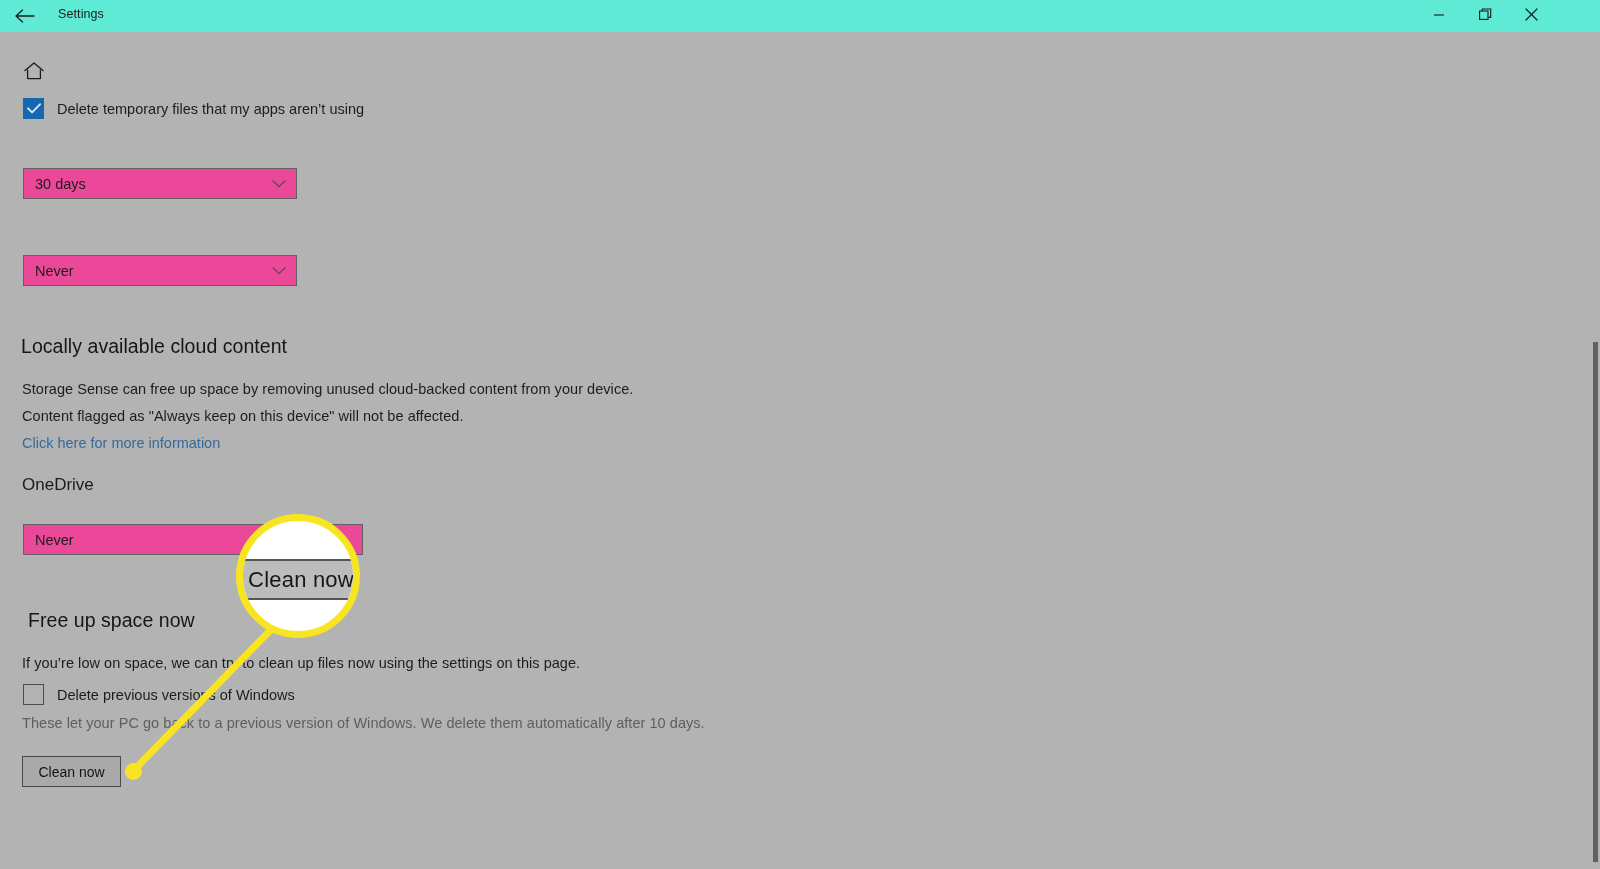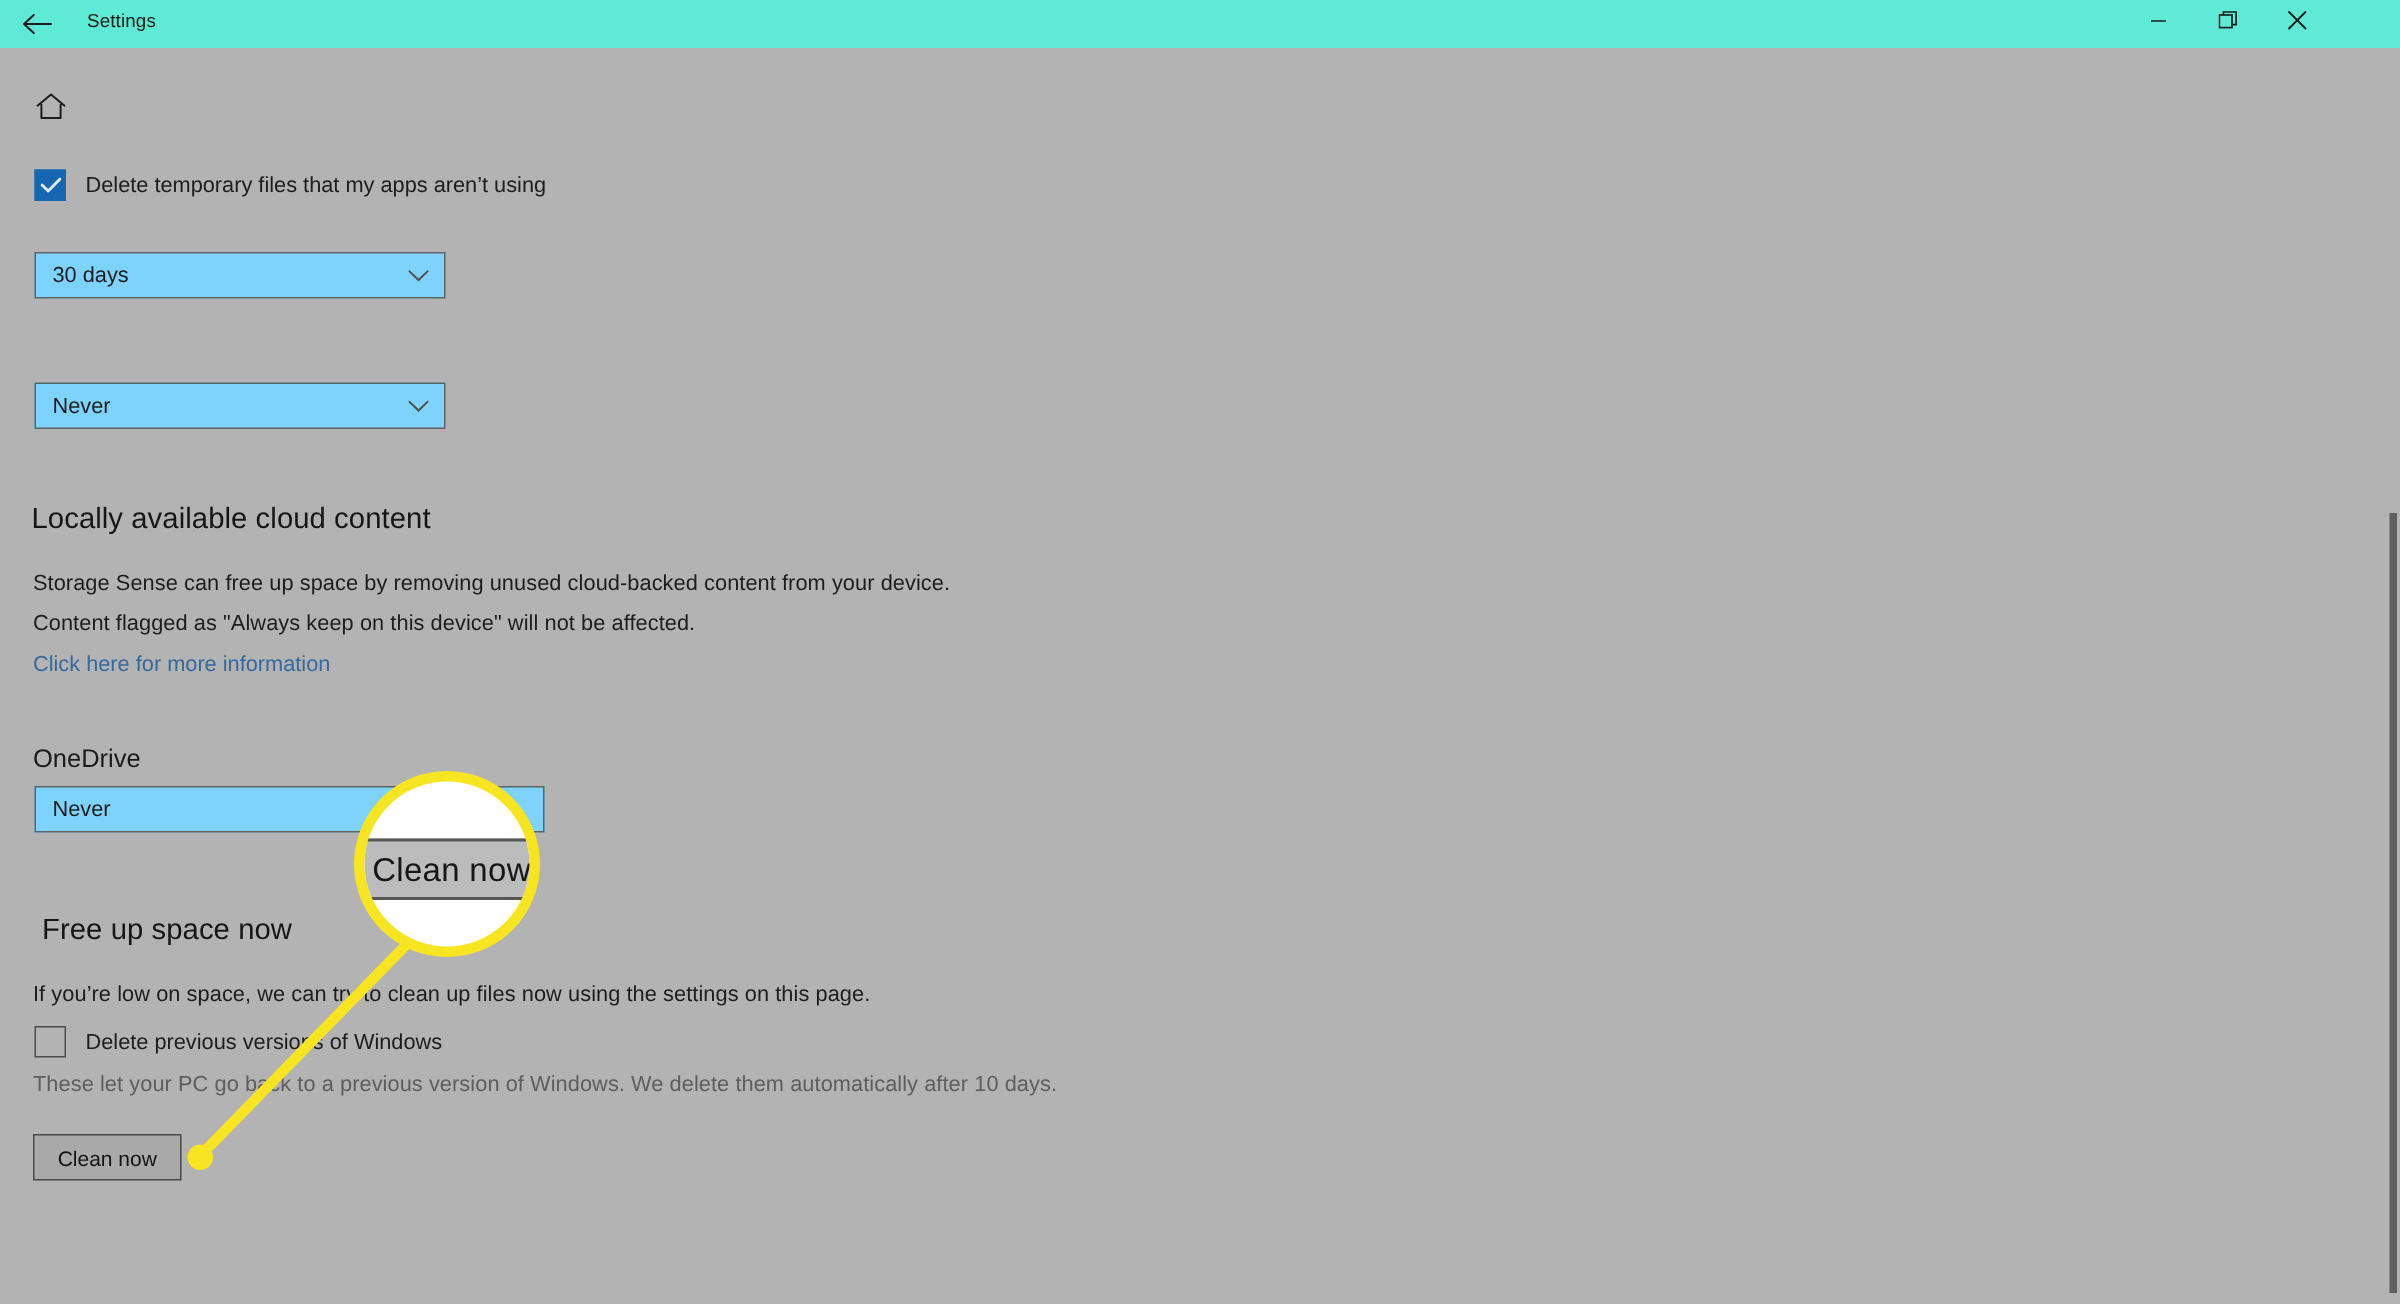--- a/index.html
+++ b/index.html
@@ -232,7 +232,7 @@
     </svg>
   </div>
 
-  <div class="cb-row" style="left:23px; top:113px;justify-content:space-between;">
+  <div class="cb-row" style="left:23px; top:98px;justify-content:space-between;">
     <span class="cb-box checked">
       <svg width="14" height="11" viewBox="0 0 14 11">
         <path d="M1 5.3 L5.1 9.4 L13 1.3" stroke="#dfe9f2" stroke-width="1.9" fill="none" stroke-linecap="round" stroke-linejoin="round"></path>

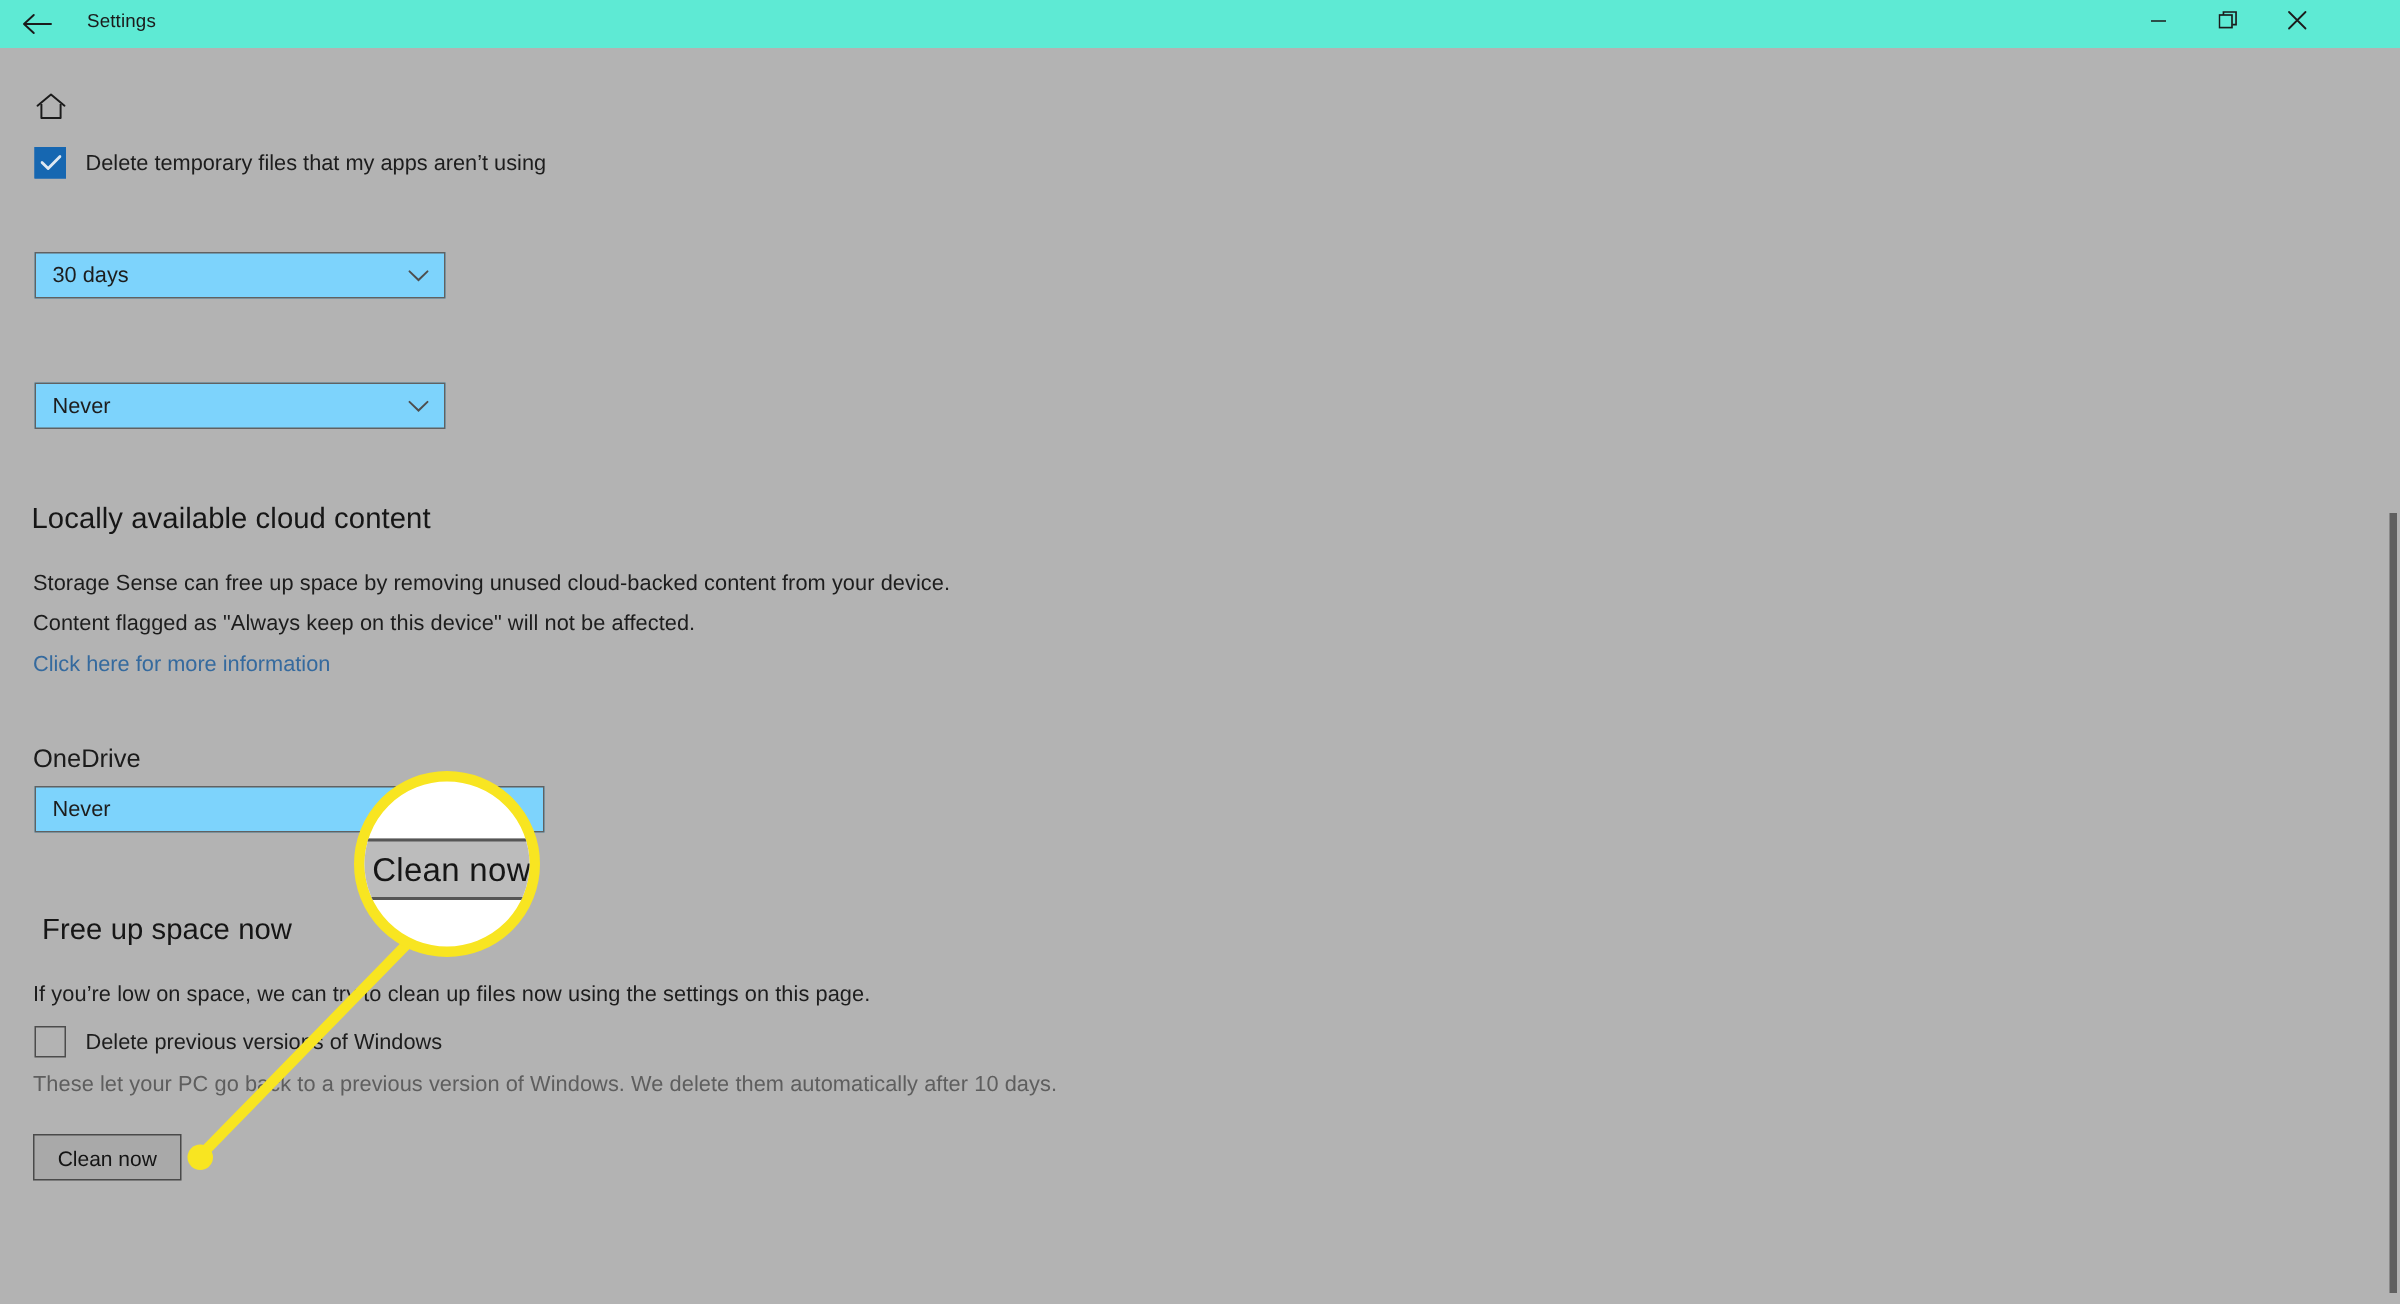--- a/index.html
+++ b/index.html
@@ -105,7 +105,7 @@
     position: absolute;
     height: 31px;
     border: 1.2px solid #616161;
-    background: #7dd3fc;
+    background: #ec4899;
     display: flex; align-items: center;
     cursor: pointer;
   }

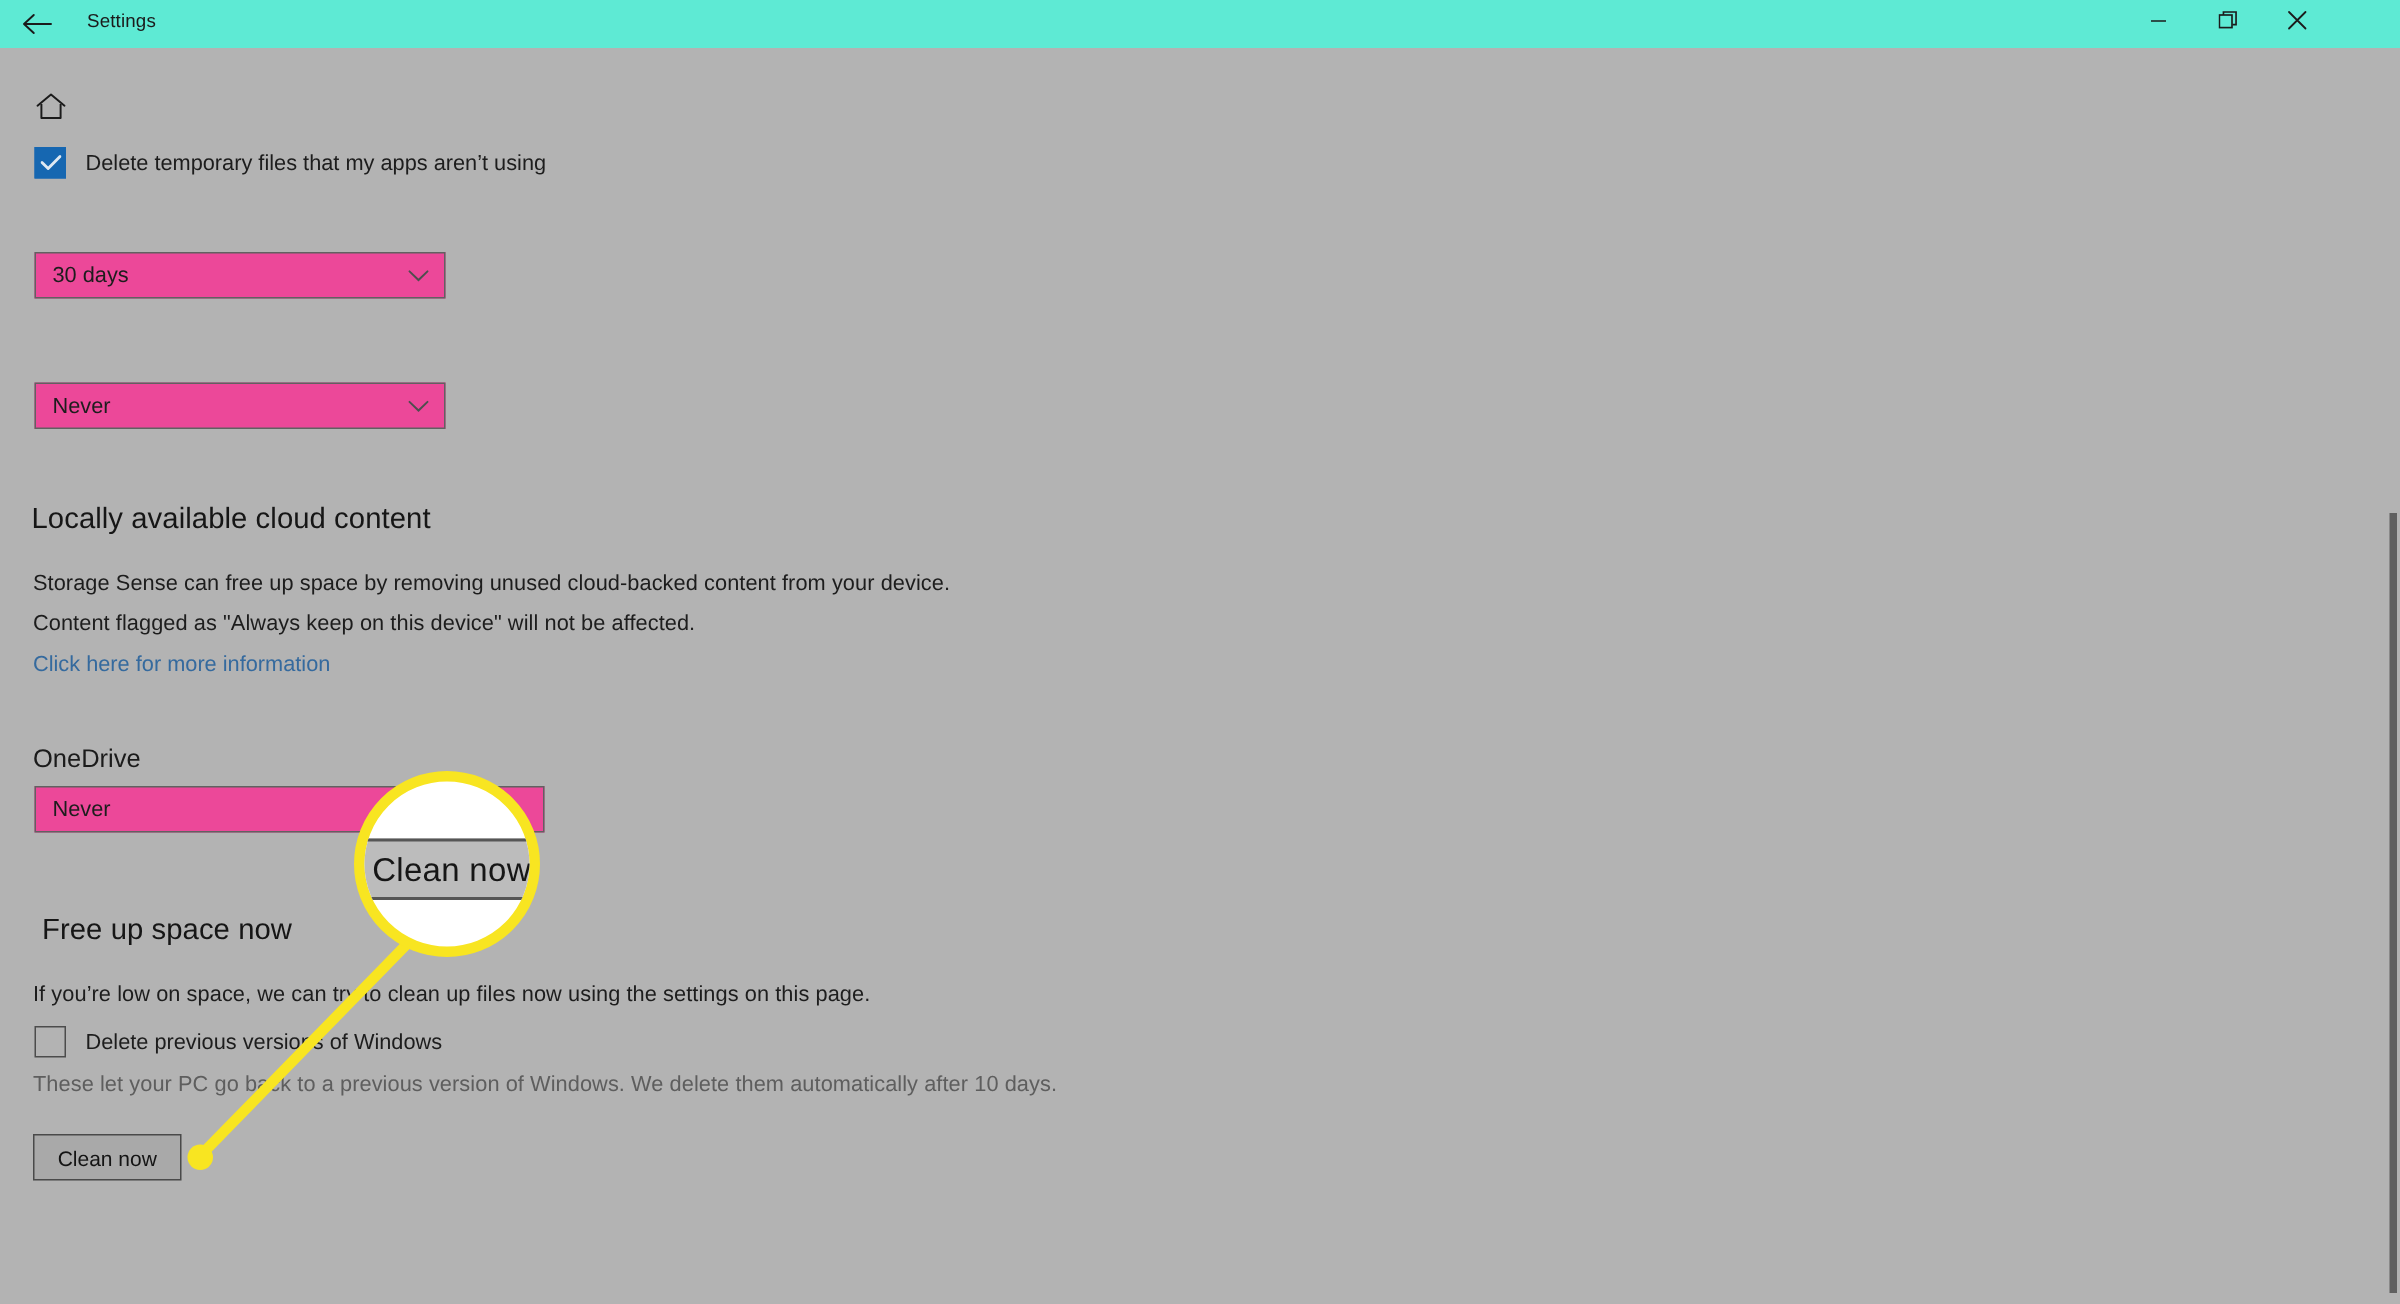--- a/index.html
+++ b/index.html
@@ -269,7 +269,7 @@
 
   <div class="link-text" style="left:22px; top:435px;">Click here for more information</div>
 
-  <div class="sub-head" style="left:22px; top:496px;">OneDrive</div>
+  <div class="sub-head" style="left:22px; top:475px;">OneDrive</div>
 
 
   <div class="dropdown" style="left:23px; top:524px; width:340px;">

